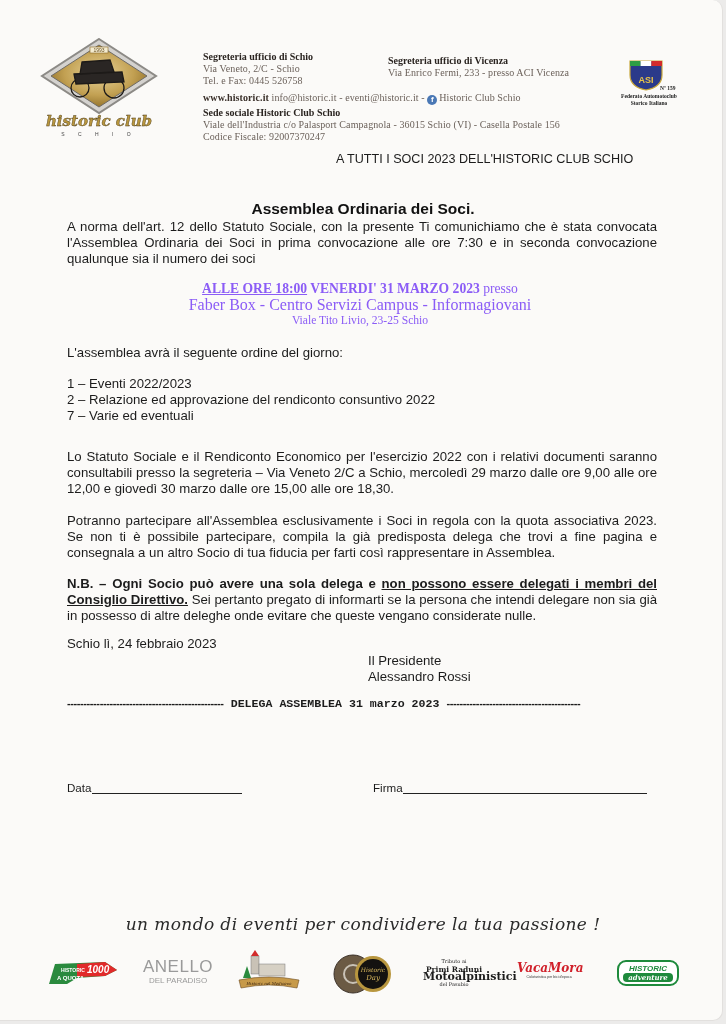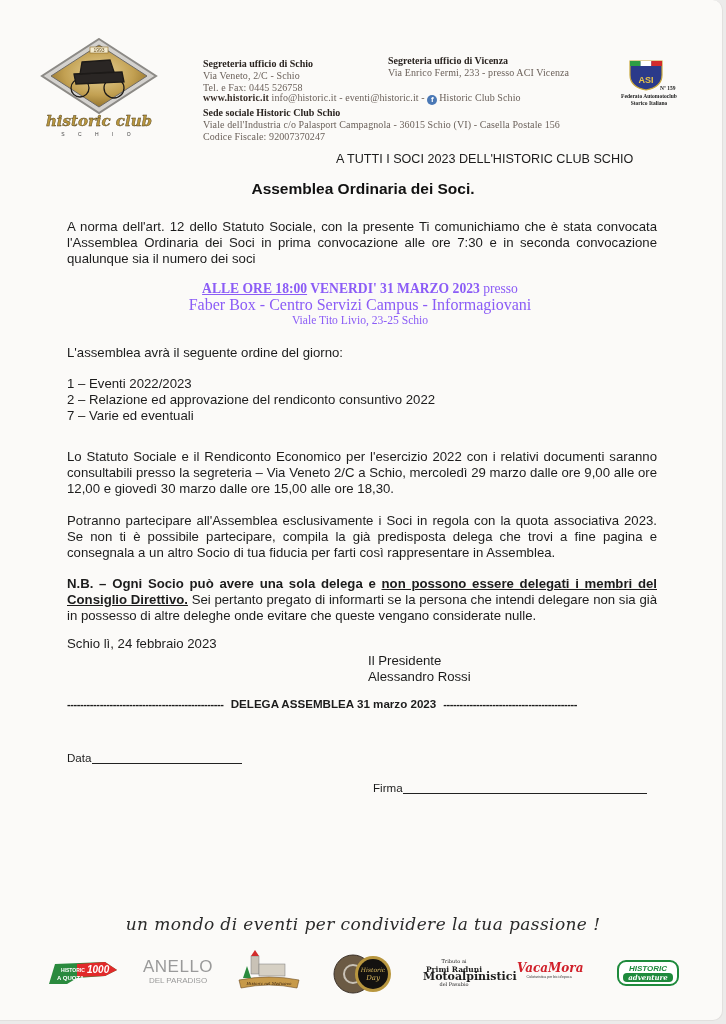--- a/index.html
+++ b/index.html
@@ -65,7 +65,7 @@
     </svg>
   </div>
 
-  <div class="abs" style="left:203px; top:58px; line-height:12px;">
+  <div class="abs" style="left:203px; top:51px; line-height:12px;">
     <div class="hdr-title">Segreteria ufficio di Schio</div>
     <div class="hdr-text">Via Veneto, 2/C - Schio</div>
     <div class="hdr-text">Tel. e Fax: 0445 526758</div>

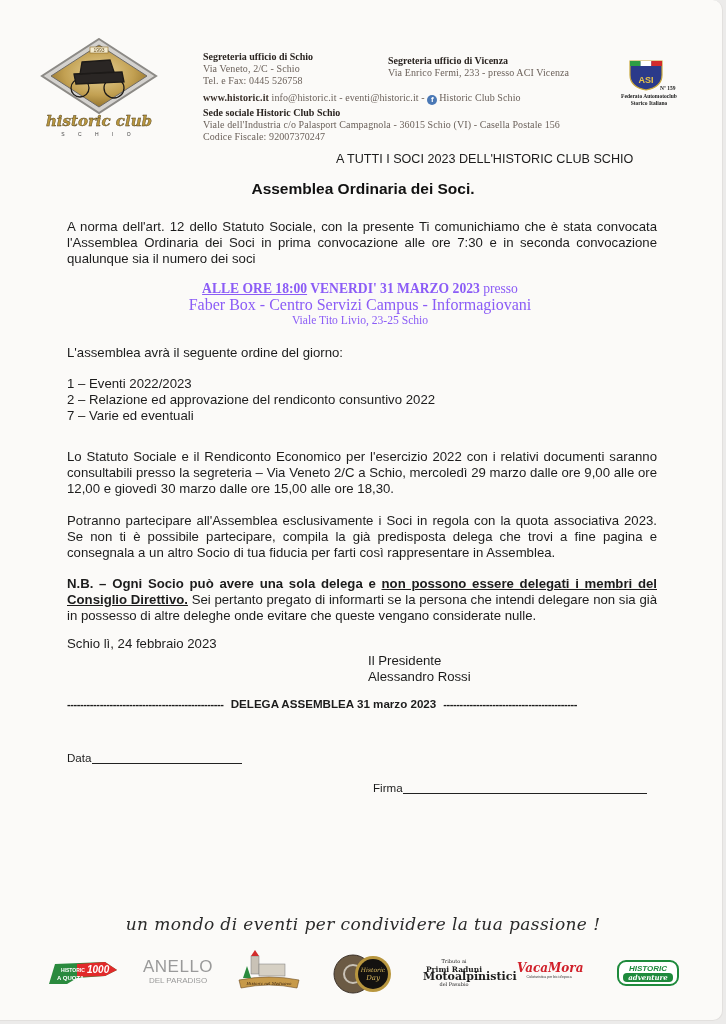--- a/index.html
+++ b/index.html
@@ -21,7 +21,7 @@
   .hdr-bold { font-weight:bold; color:#3a302a; }
   .body-text { font-size:13.2px; color:#1c1c1c; line-height:15.8px; }
   .justify { text-align:justify; }
-  .bold { font-weight:bold; }
+  .bold { font-weight:bold;margin-top:20px; }
   .underline { text-decoration:underline; }
   .center { text-align:center; }
   .fb {

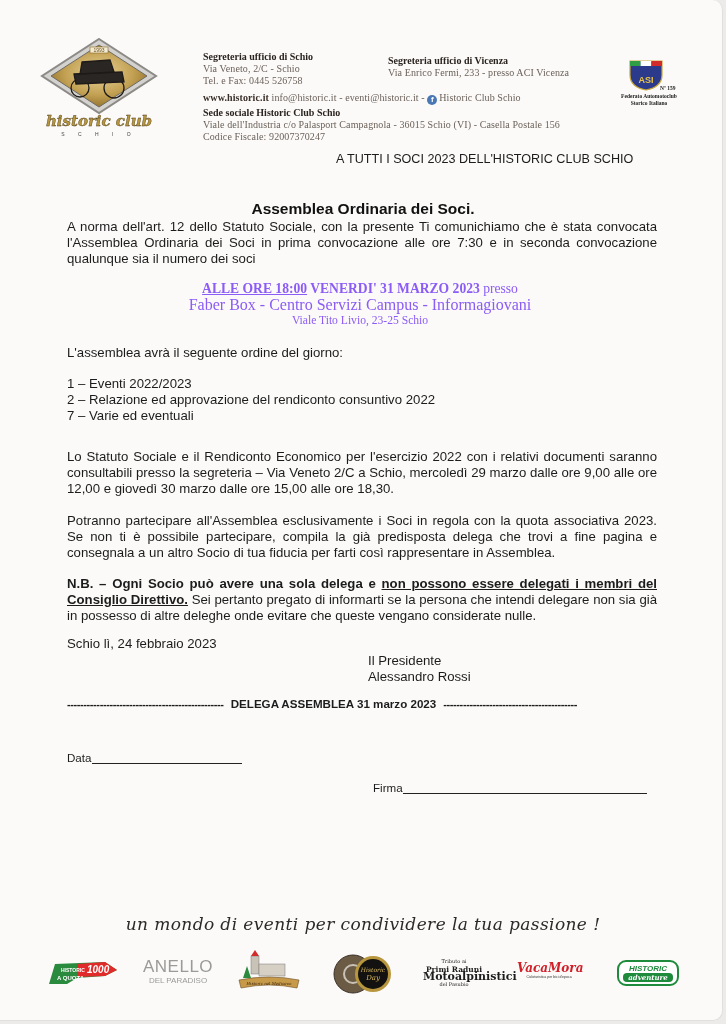--- a/index.html
+++ b/index.html
@@ -142,7 +142,7 @@
 
   <div class="abs" style="left:67px; top:697px; width:590px; font-size:11px; white-space:nowrap; overflow:hidden; color:#1c1c1c;">
     <span class="bold" style="letter-spacing:-0.4px;">------------------------------------------------</span>
-    <span class="bold" style="font-size:11.6px; margin:0 4px;">DELEGA ASSEMBLEA 31 marzo 2023</span>
+    <span class="bold" style="font-size:11.6px; margin:0 4px;font-family:Liberation Mono, monospace;">DELEGA ASSEMBLEA 31 marzo 2023</span>
     <span class="bold" style="letter-spacing:-0.4px;">-----------------------------------------</span>
   </div>
 

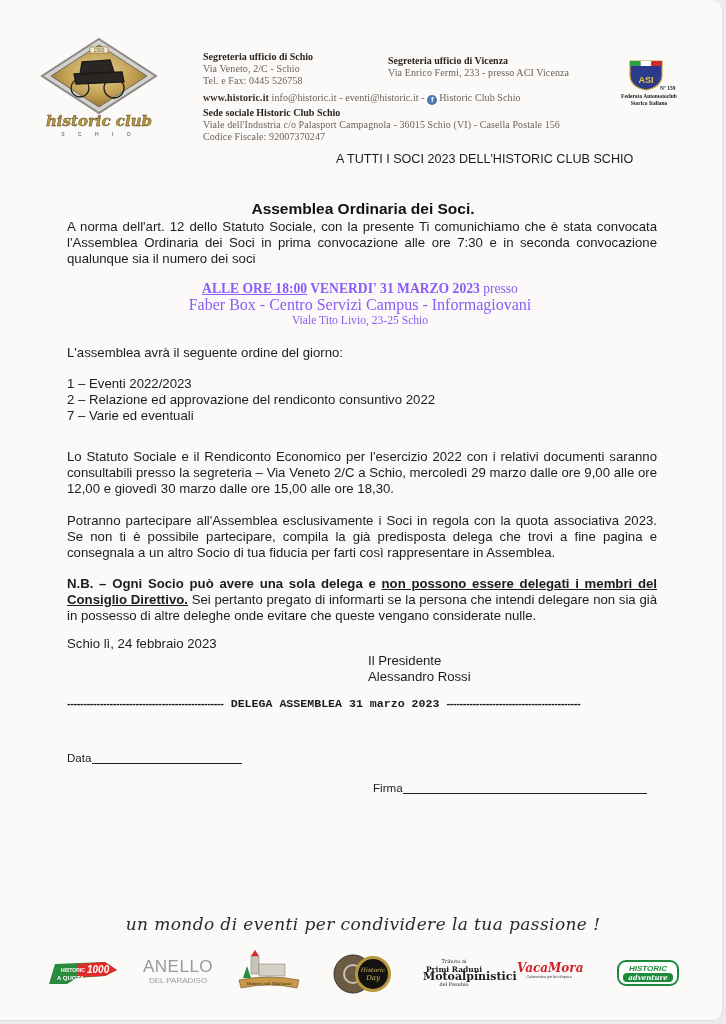--- a/index.html
+++ b/index.html
@@ -147,7 +147,7 @@
   </div>
 
 
-  <div class="abs" style="left:67px; top:751px; font-size:11.6px; color:#1c1c1c;">
+  <div class="abs" style="left:67px; top:781px; font-size:11.6px; color:#1c1c1c;">
     <span>Data</span><span class="blank" style="width:150px;"></span>
   </div>
 

